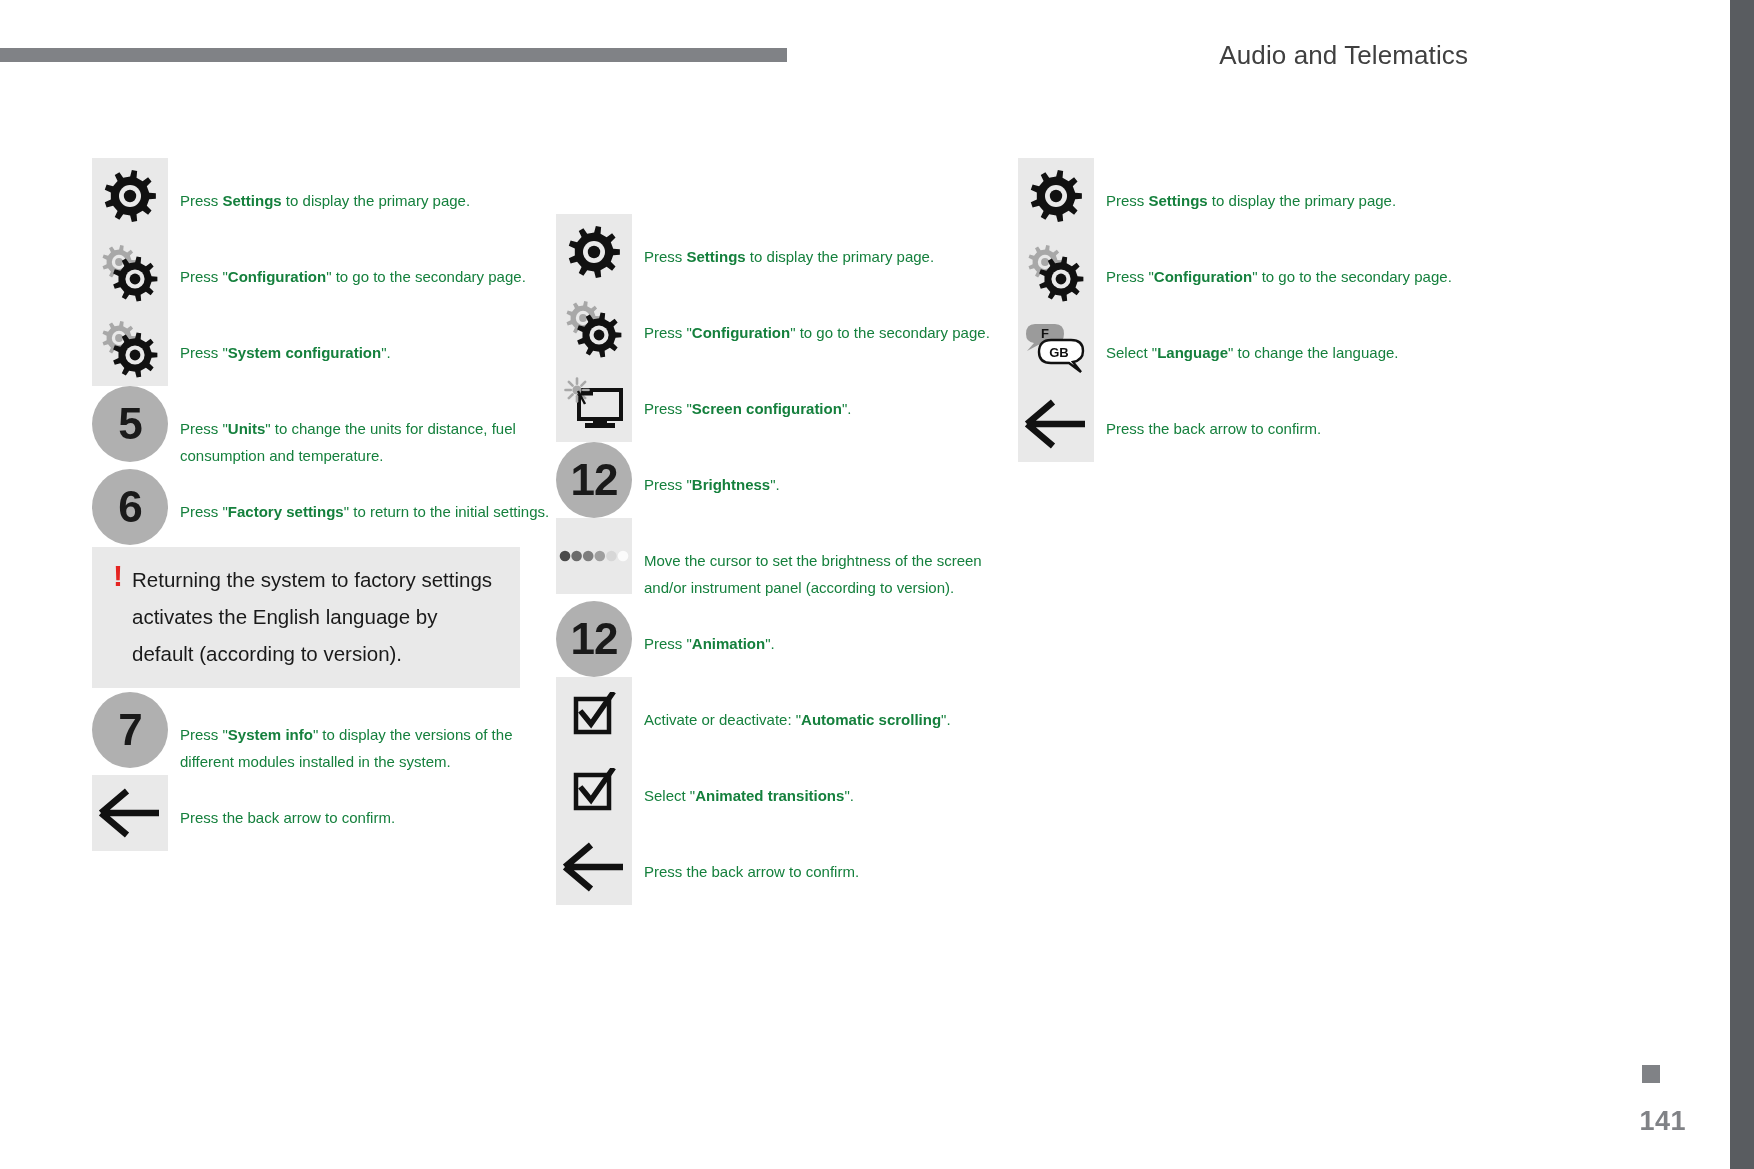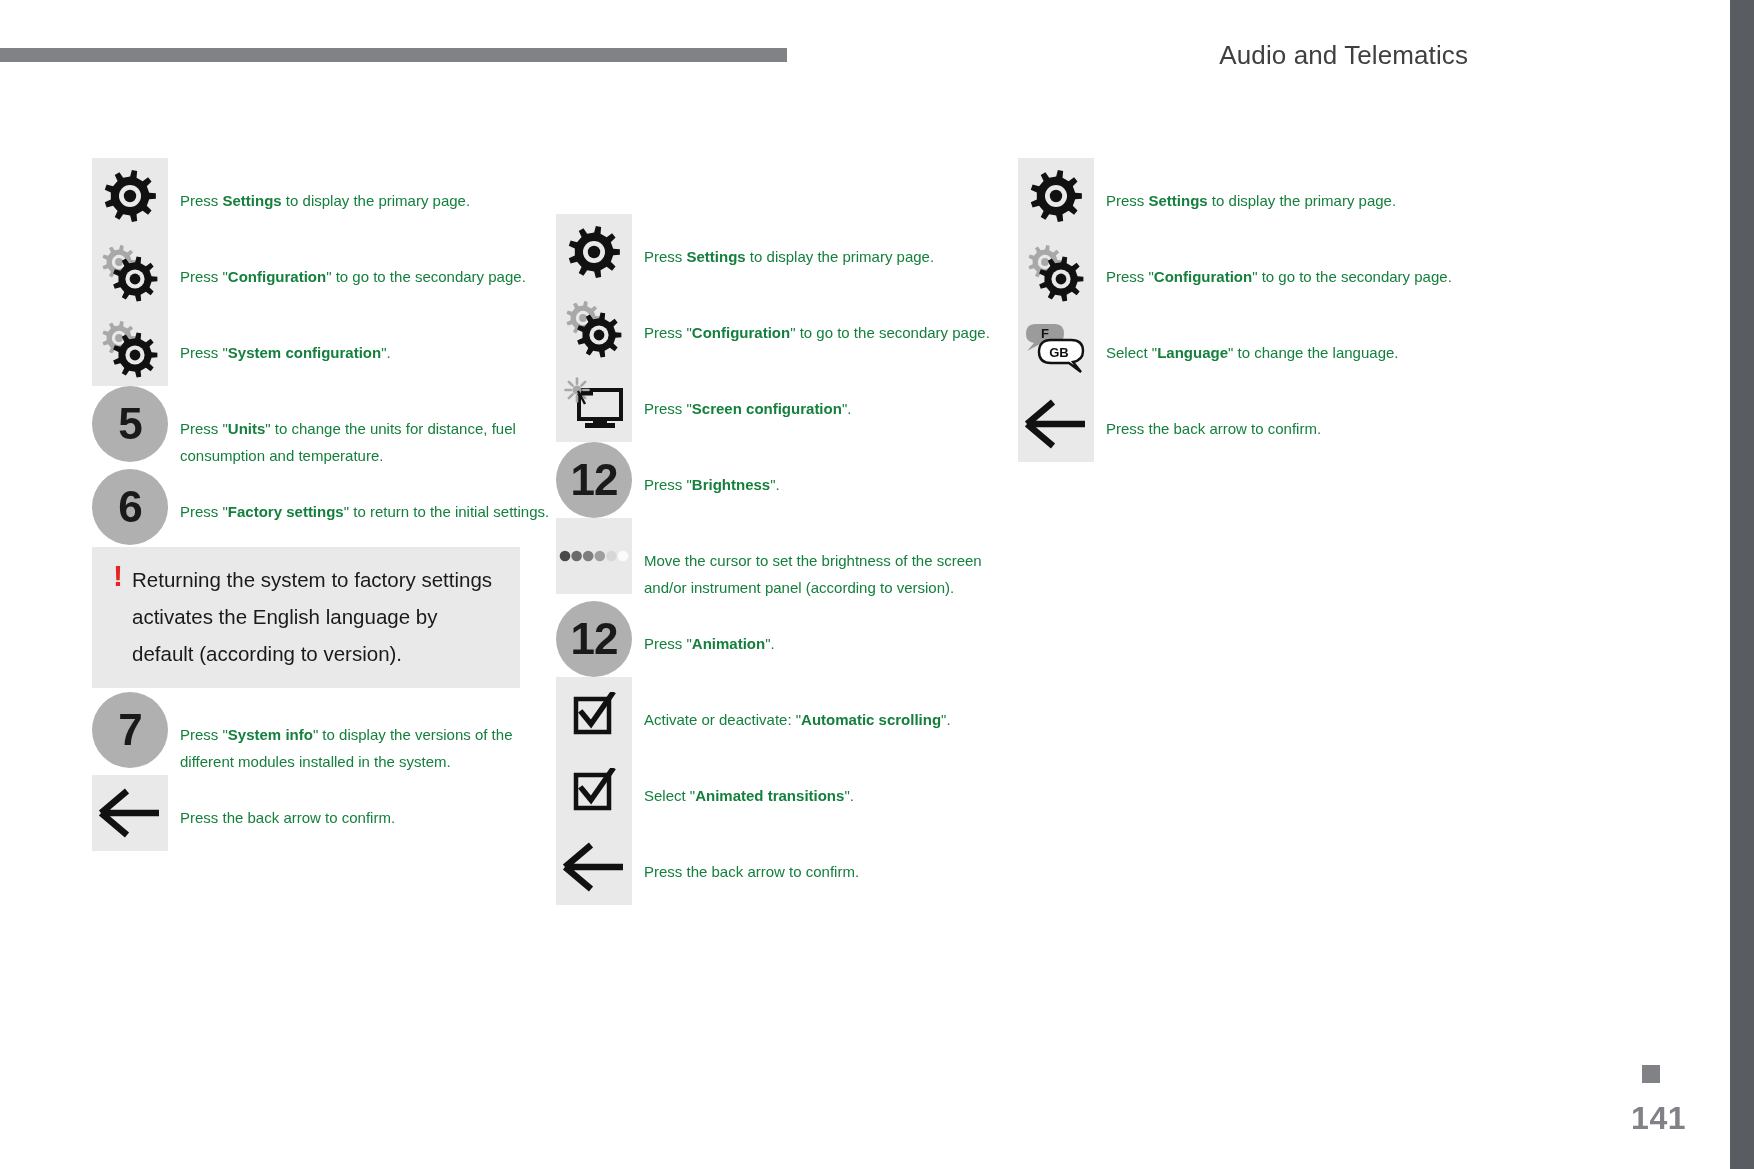--- a/index.html
+++ b/index.html
@@ -54,7 +54,7 @@
     position: absolute;
     right: 68px;
     bottom: 32px;
-    font-size: 32px;
+    font-size: 27px;
     font-weight: bold;
     color: #808286;
     letter-spacing: .5px;

